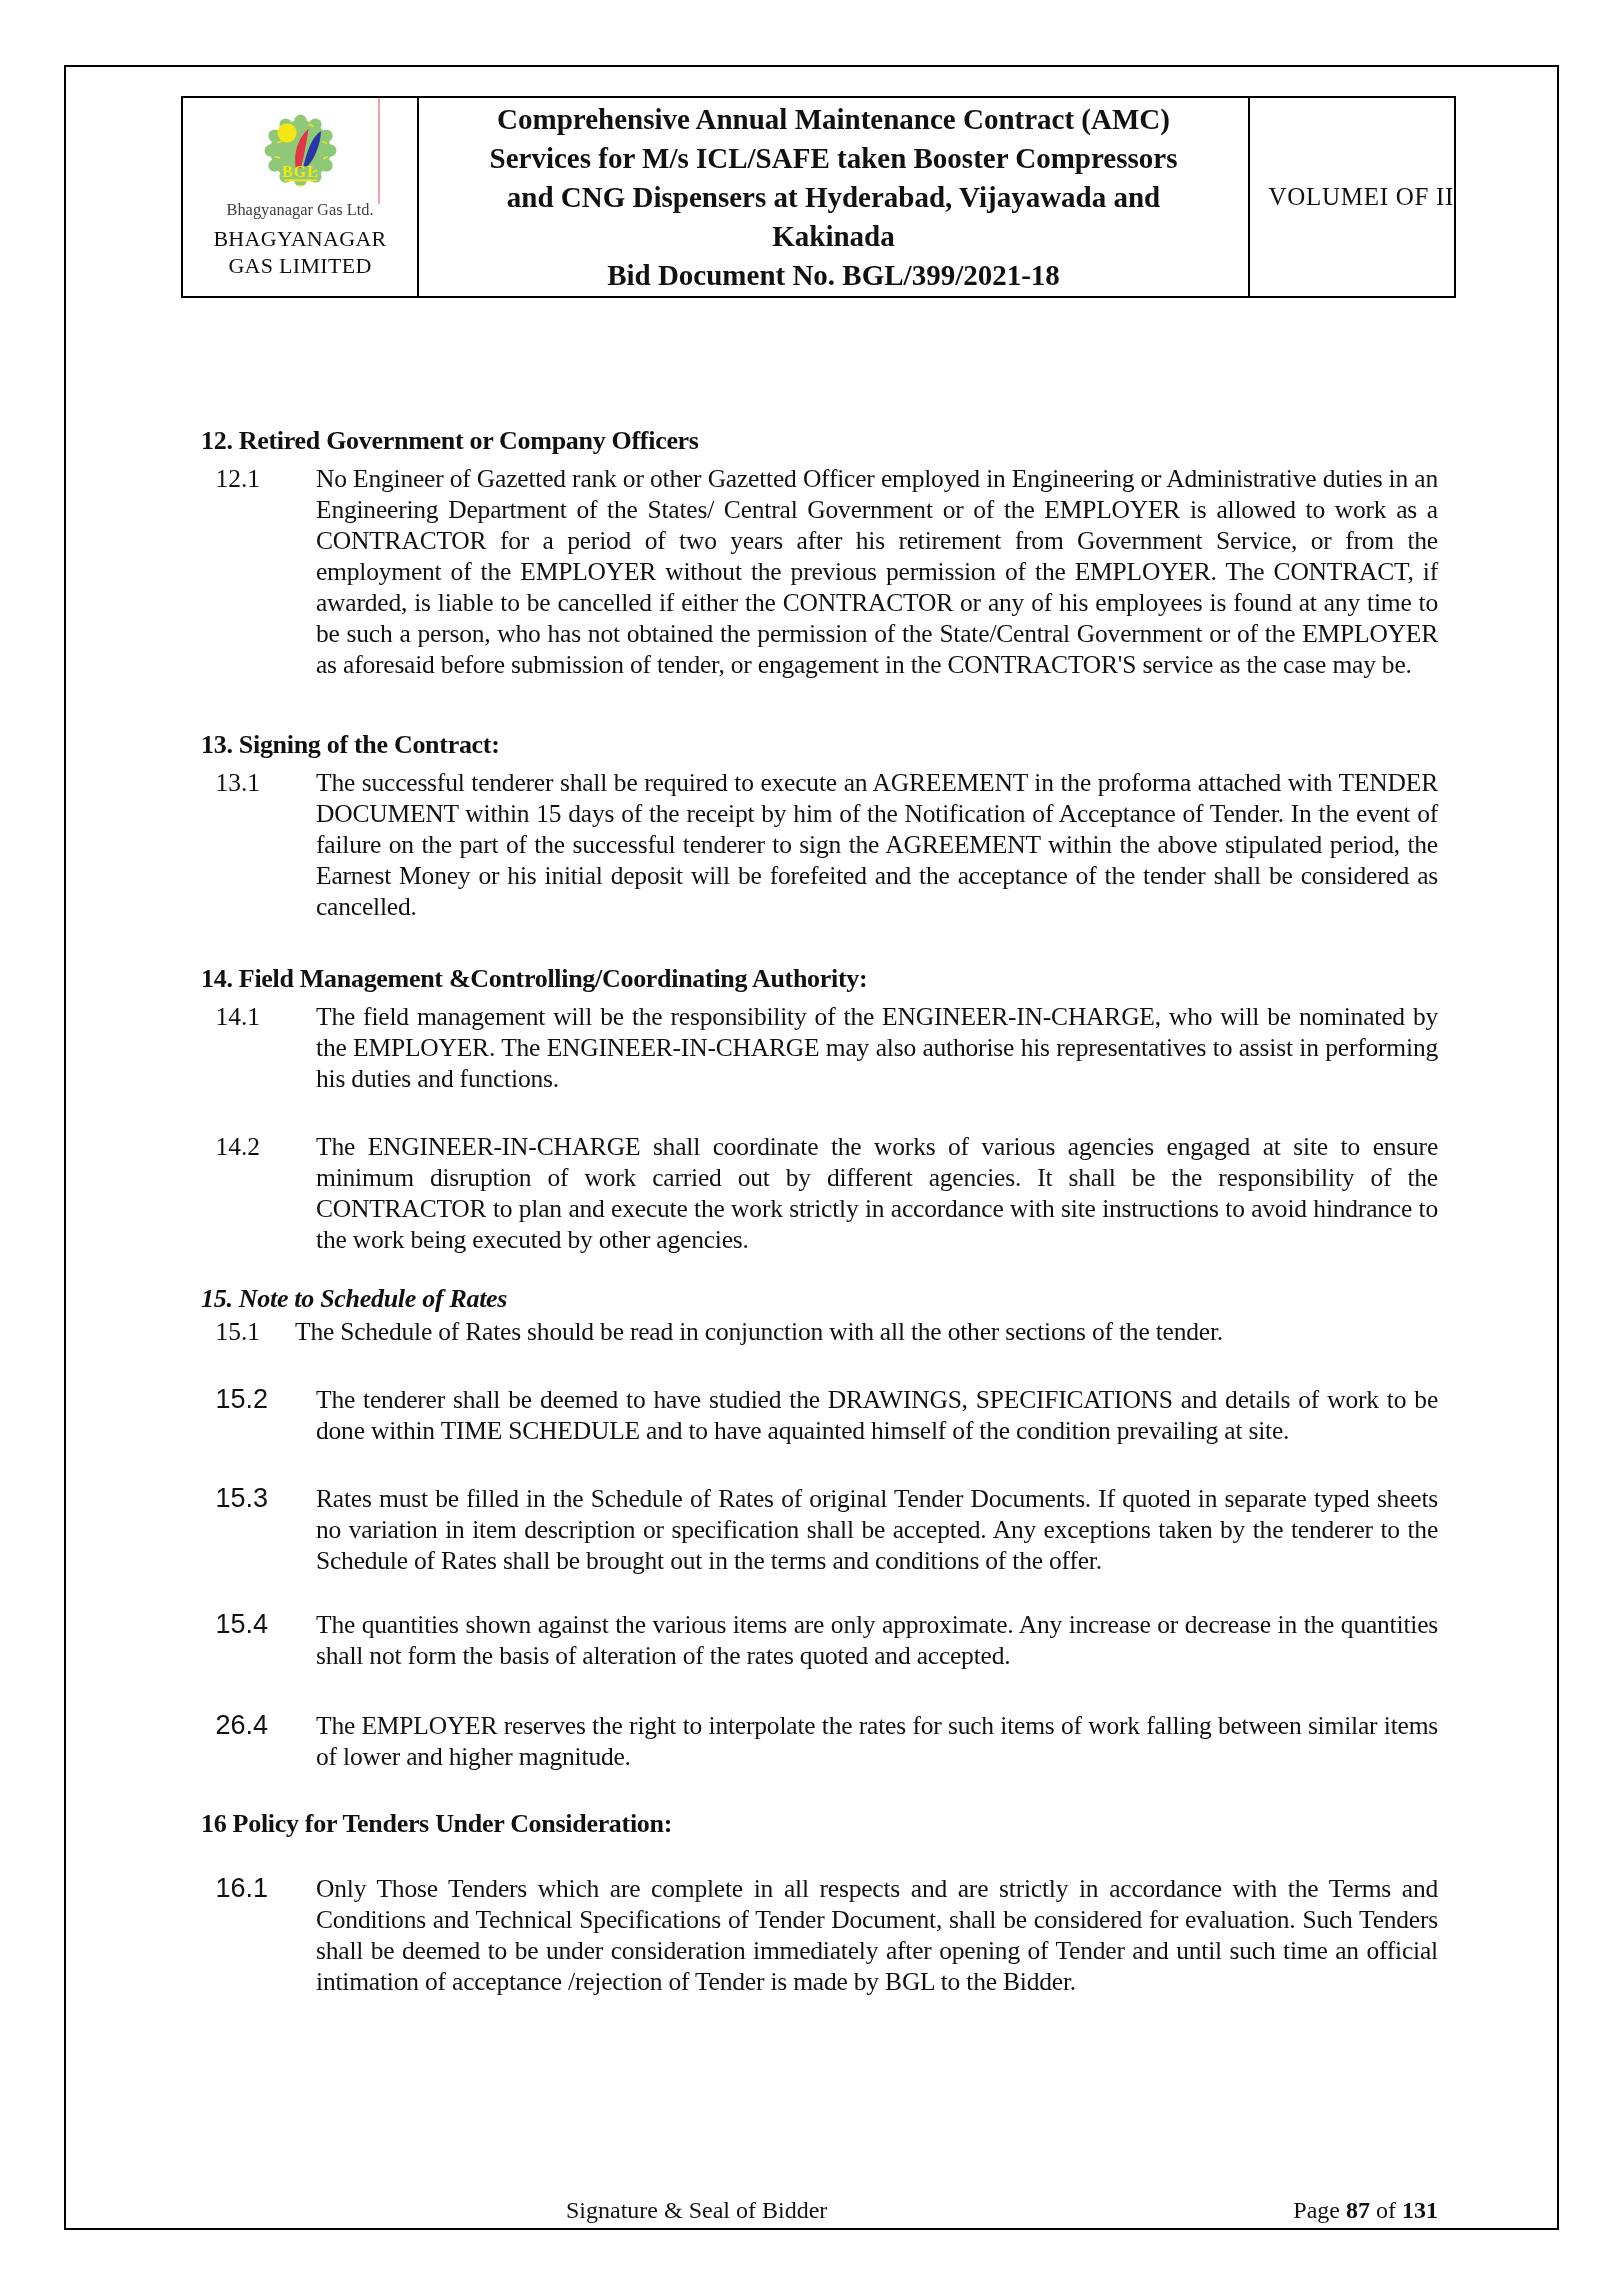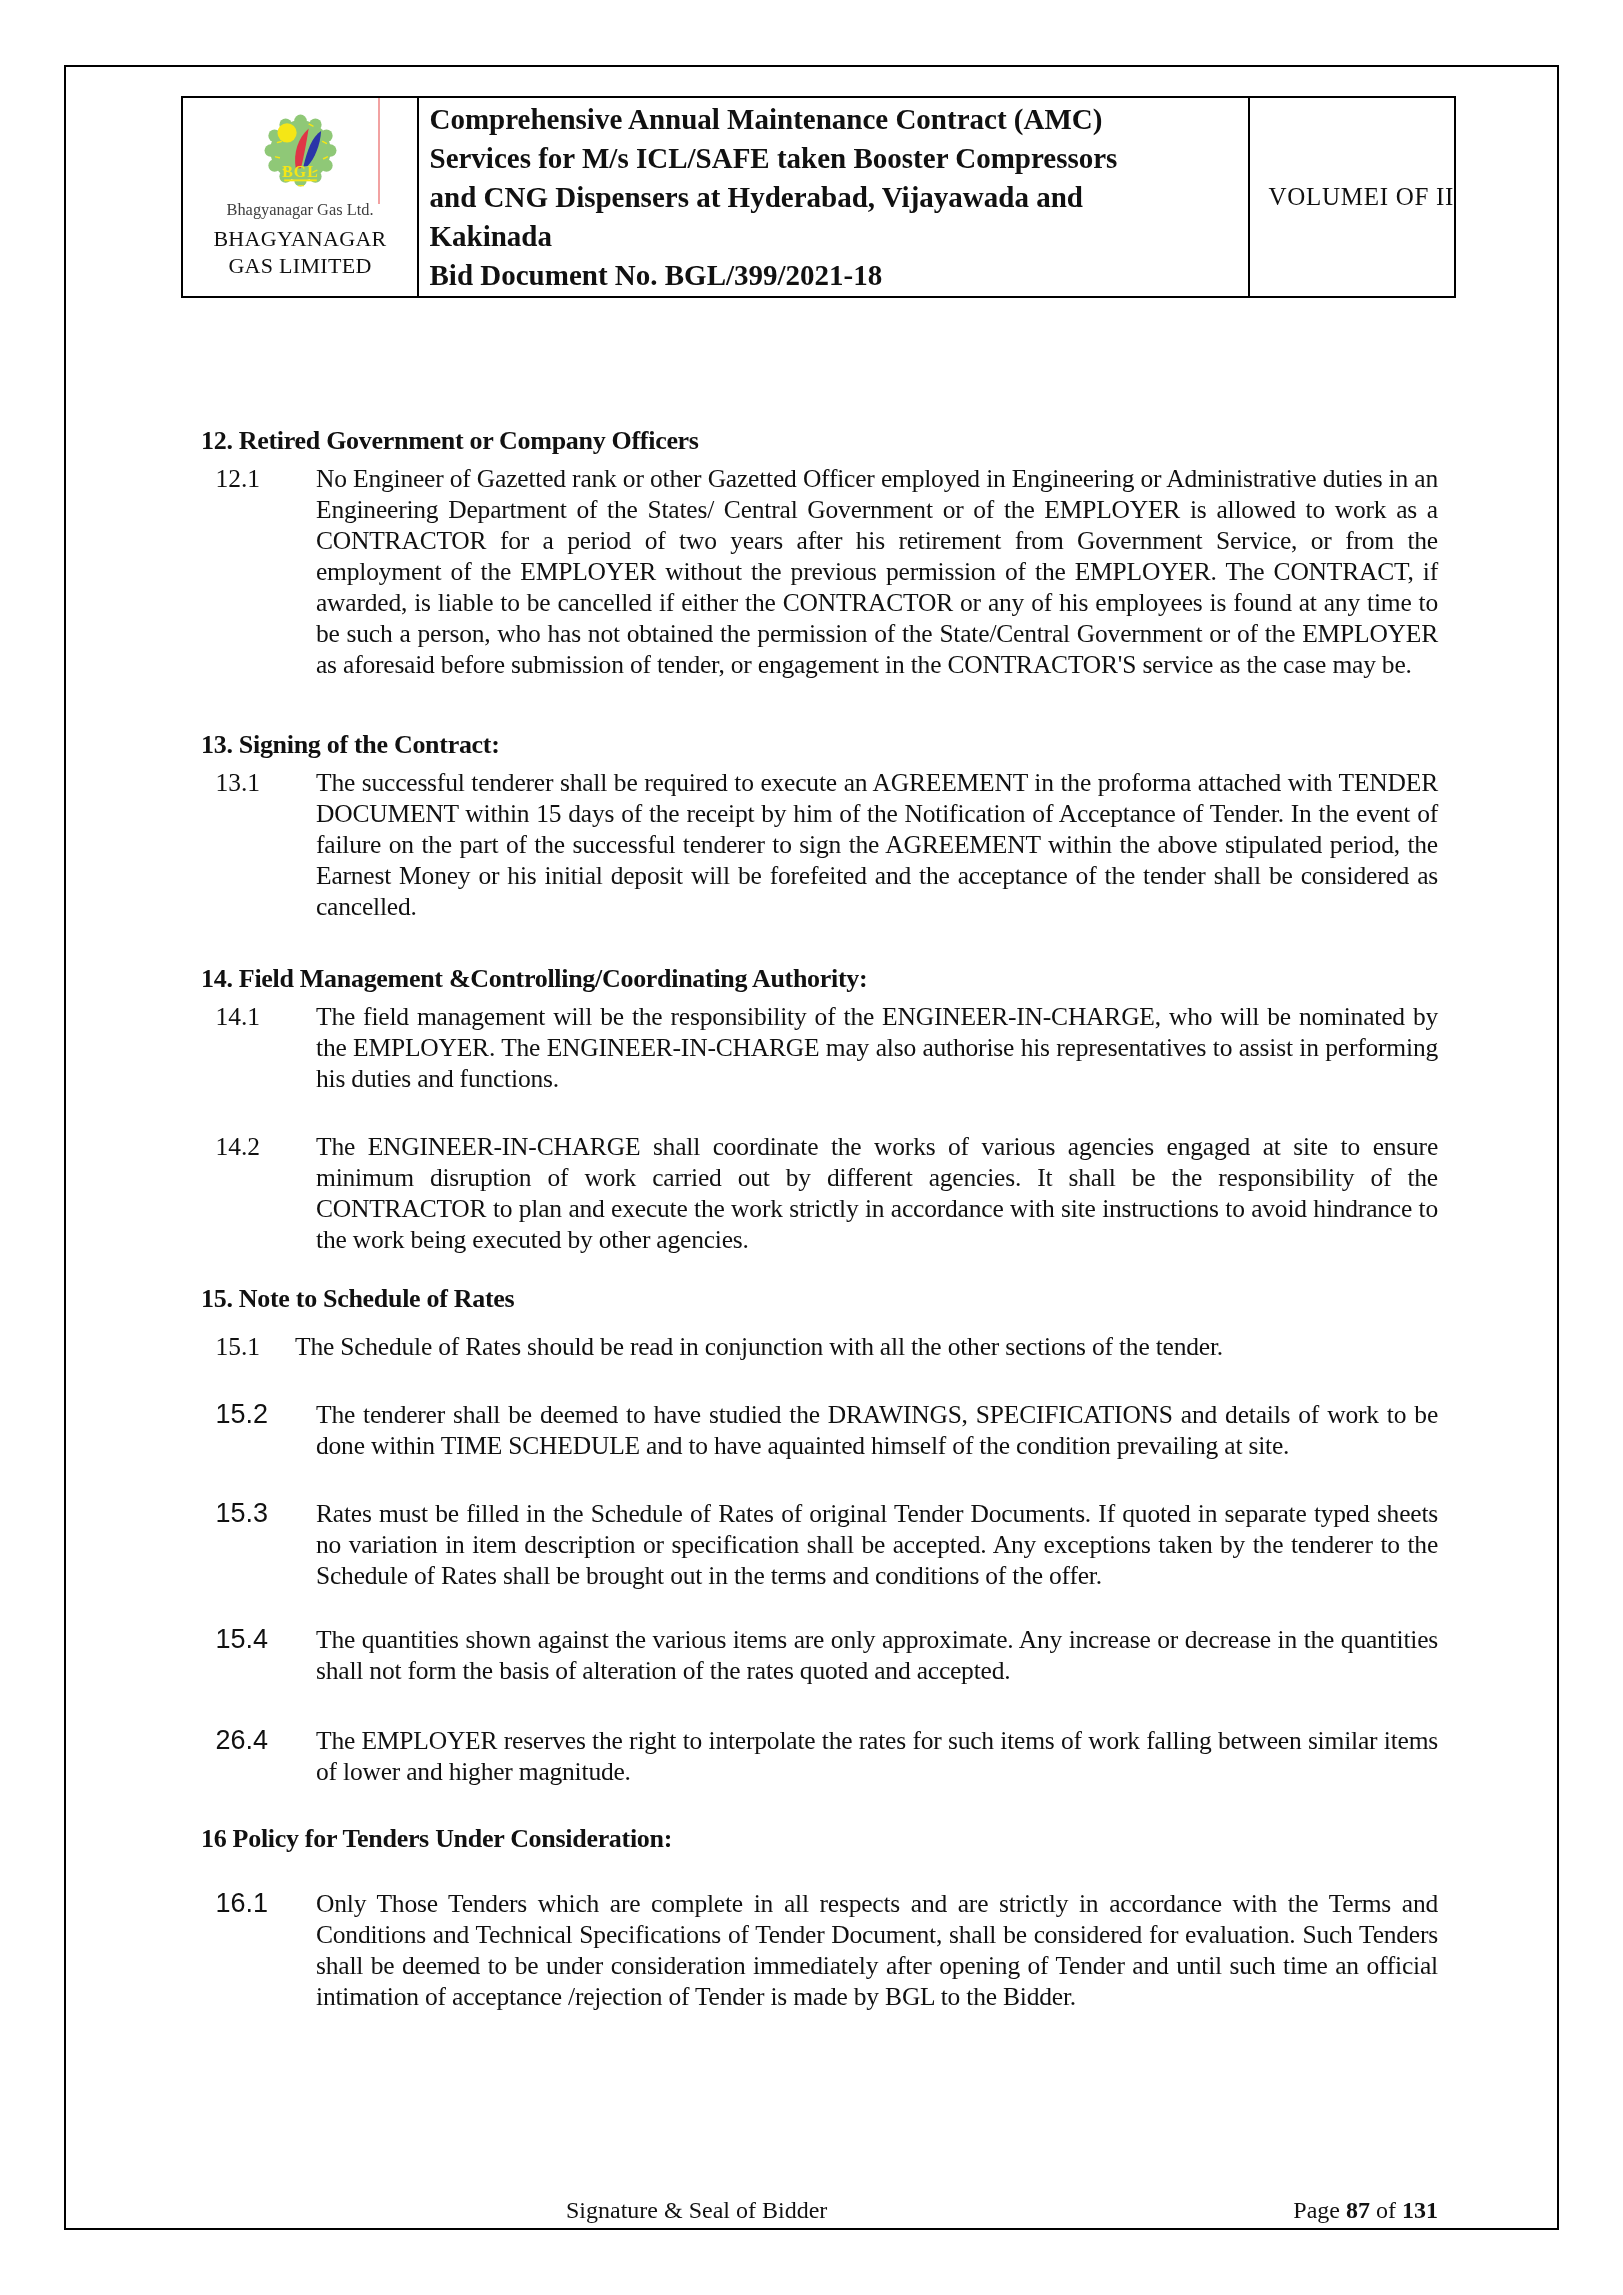--- a/index.html
+++ b/index.html
@@ -31,7 +31,7 @@
   }
   .scan-line { position:absolute; right:37px; top:0; width:2px; height:106px; background:#f2a2a2; }
   .cell-title {
-    flex:1; border-right:2.6px solid #000; 
+    flex:1; border-right:2.6px solid #000; text-align:center;
     display:flex; flex-direction:column; justify-content:center; padding:2.6px 10.5px;
   }
   .title-line { font-size:29px; font-weight:bold; line-height:39px; white-space:nowrap; }

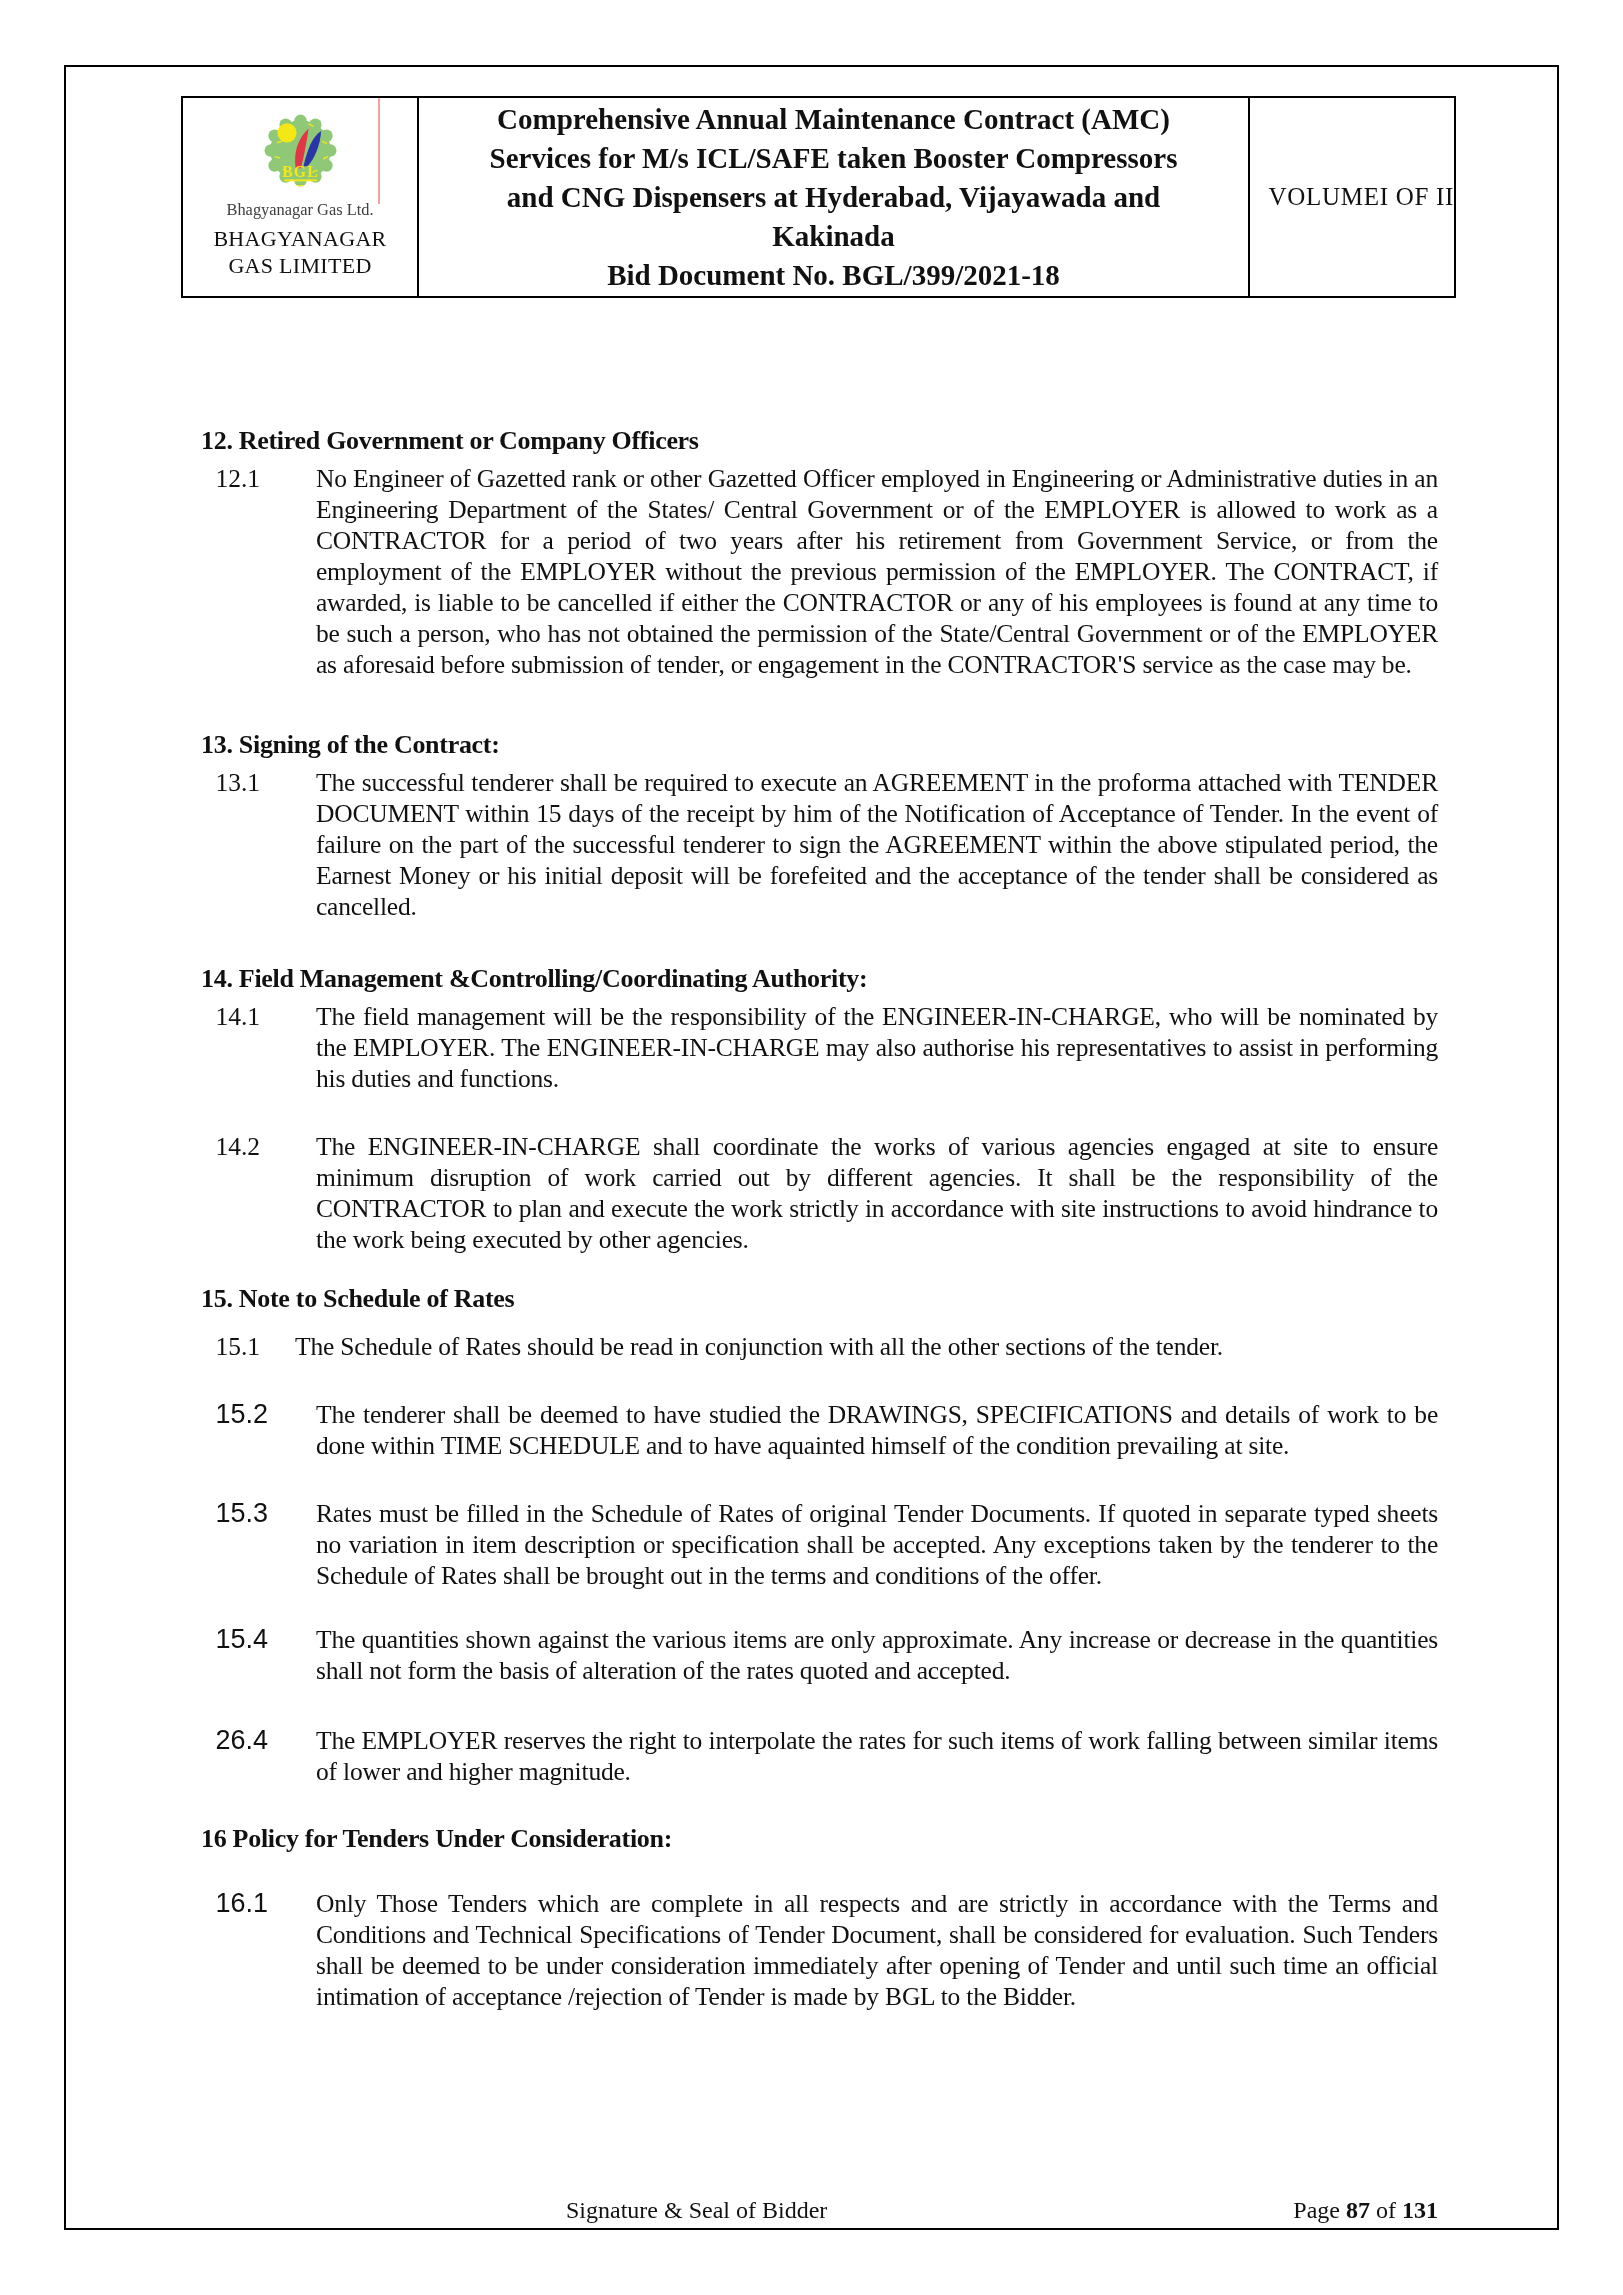--- a/index.html
+++ b/index.html
@@ -145,7 +145,7 @@
       <div class="txt">The ENGINEER-IN-CHARGE shall coordinate the works of various agencies engaged at site to ensure minimum disruption of work carried out by different agencies. It shall be the responsibility of the CONTRACTOR to plan and execute the work strictly in accordance with site instructions to avoid hindrance to the work being executed by other agencies.</div>
     </div>
 
-    <h2 class="sec-h" style="margin-top:29px; margin-bottom:17px;">15. Note to Schedule of Rates</h2>
+    <h2 class="sec-h" style="margin-top:29px; margin-bottom:2px;font-style:italic;">15. Note to Schedule of Rates</h2>
     <div class="item item-tight">
       <div class="num">15.1</div>
       <div class="txt">The Schedule of Rates should be read in conjunction with all the other sections of the tender.</div>

